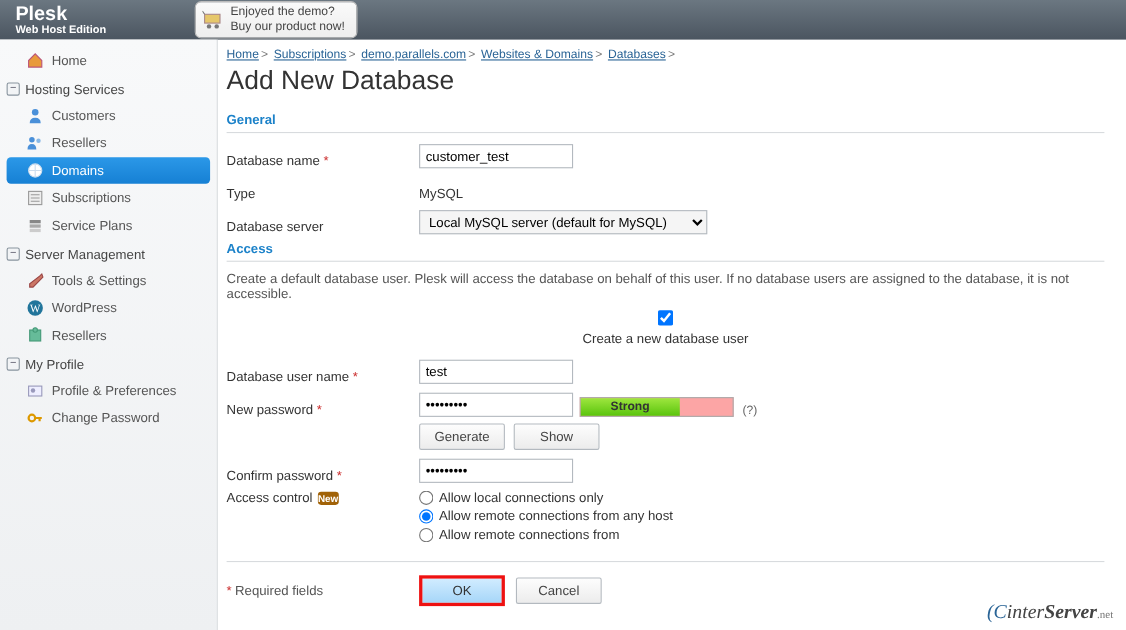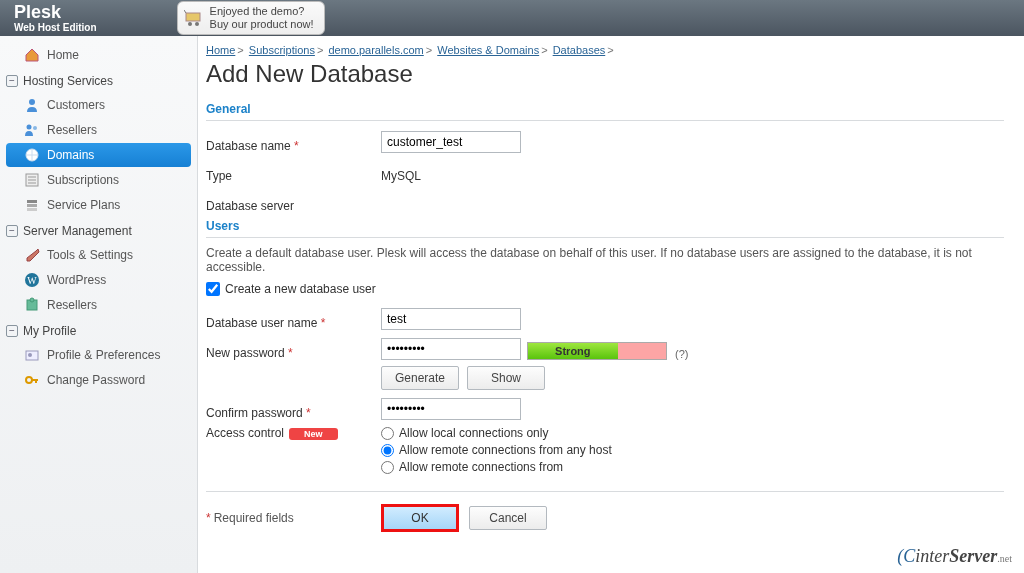--- a/index.html
+++ b/index.html
@@ -206,6 +206,7 @@
     </div>
     <div class="form-row">
       <div class="form-label">Database server</div>
+      <select><option>Local MySQL server (default for MySQL)</option></select>
     </div>
 
     <div class="section-title">Users</div>

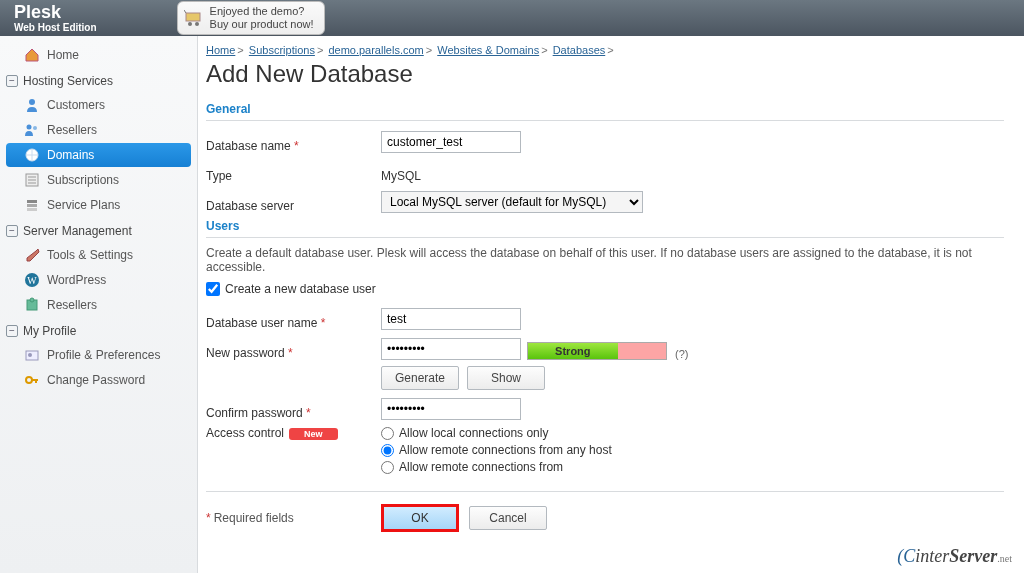--- a/index.html
+++ b/index.html
@@ -209,7 +209,7 @@
       <select><option>Local MySQL server (default for MySQL)</option></select>
     </div>
 
-    <div class="section-title">Users</div>
+    <div class="section-title">Access</div>
     <div class="desc">Create a default database user. Plesk will access the database on behalf of this user. If no database users are assigned to the database, it is not accessible.</div>
     <div class="checkbox-row">
       <input type="checkbox" checked="" style="">

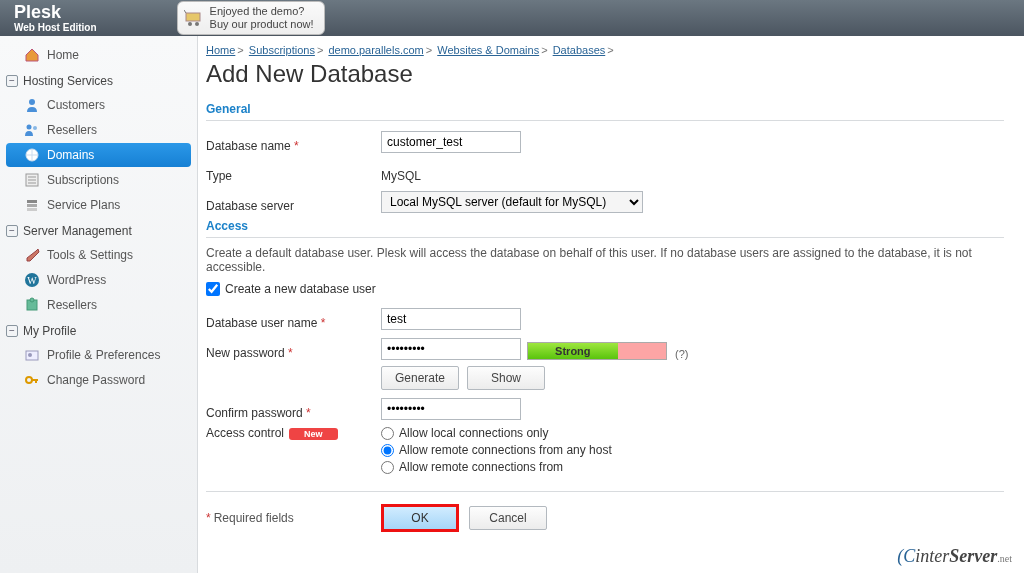--- a/index.html
+++ b/index.html
@@ -42,7 +42,7 @@
     input[type=text], input[type=password] { border: 1px solid #b3b9bf; padding: 3px 5px; font-size: 12px; width: 140px; height: 22px; }
     select { border: 1px solid #b3b9bf; padding: 2px 4px; font-size: 12px; height: 22px; width: 262px; background: #f5f5f5; }
     .desc { color: #555; font-size: 12px; margin-bottom: 8px; }
-    .checkbox-row { margin-bottom: 10px; display: flex; align-items: center; gap: 5px; }
+    .checkbox-row { margin-bottom: 10px; display: flex; align-items: center; gap: 5px; flex-direction: column; }
     .checkbox-row input { width: 14px; height: 14px; }
     .strength { display: inline-block; width: 140px; height: 18px; border: 1px solid #aaa; margin-left: 6px; position: relative; background: #fca5a5; }
     .strength-fill { position: absolute; left: 0; top: 0; bottom: 0; width: 65%; background: linear-gradient(#9ee63e, #5ac40d); text-align: center; font-size: 11px; font-weight: bold; line-height: 16px; color: #333; }

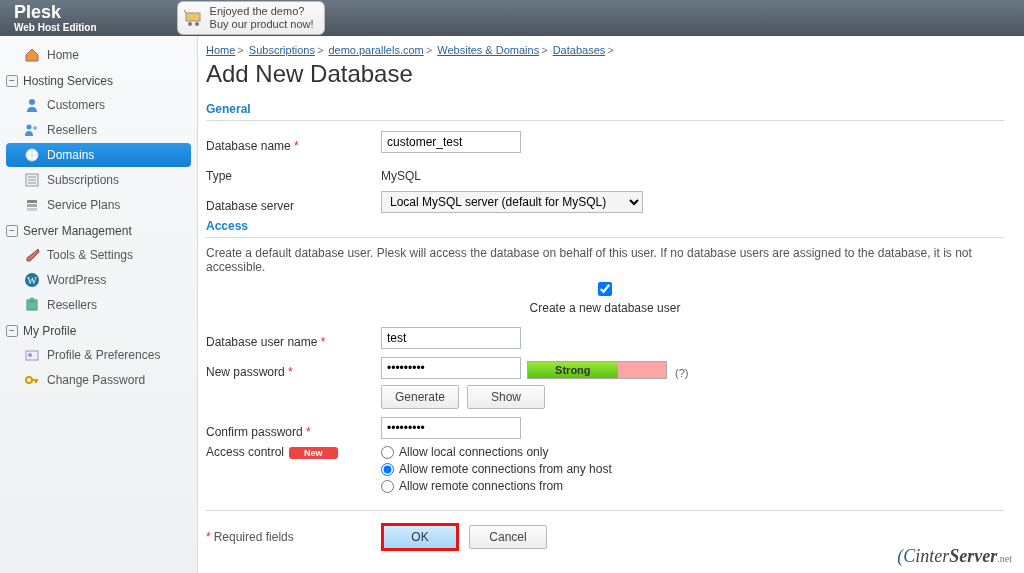--- a/index.html
+++ b/index.html
@@ -52,7 +52,7 @@
     .radio-row { display: flex; align-items: center; gap: 5px; margin-bottom: 3px; }
     .radio-row input { width: 13px; height: 13px; }
 
-    .new-badge { background: #ef4444; color: #fff; font-size: 9px; padding: 1px 15px; border-radius: 3px; margin-left: 5px; font-weight: bold; }
+    .new-badge { background: #a16207; color: #fff; font-size: 9px; padding: 1px 0; border-radius: 3px; margin-left: 5px; font-weight: bold; }
 
     .hr { border-top: 1px solid #d8dbde; margin: 14px 0 12px 0; }
     .footer-row { display: flex; align-items: center; }

